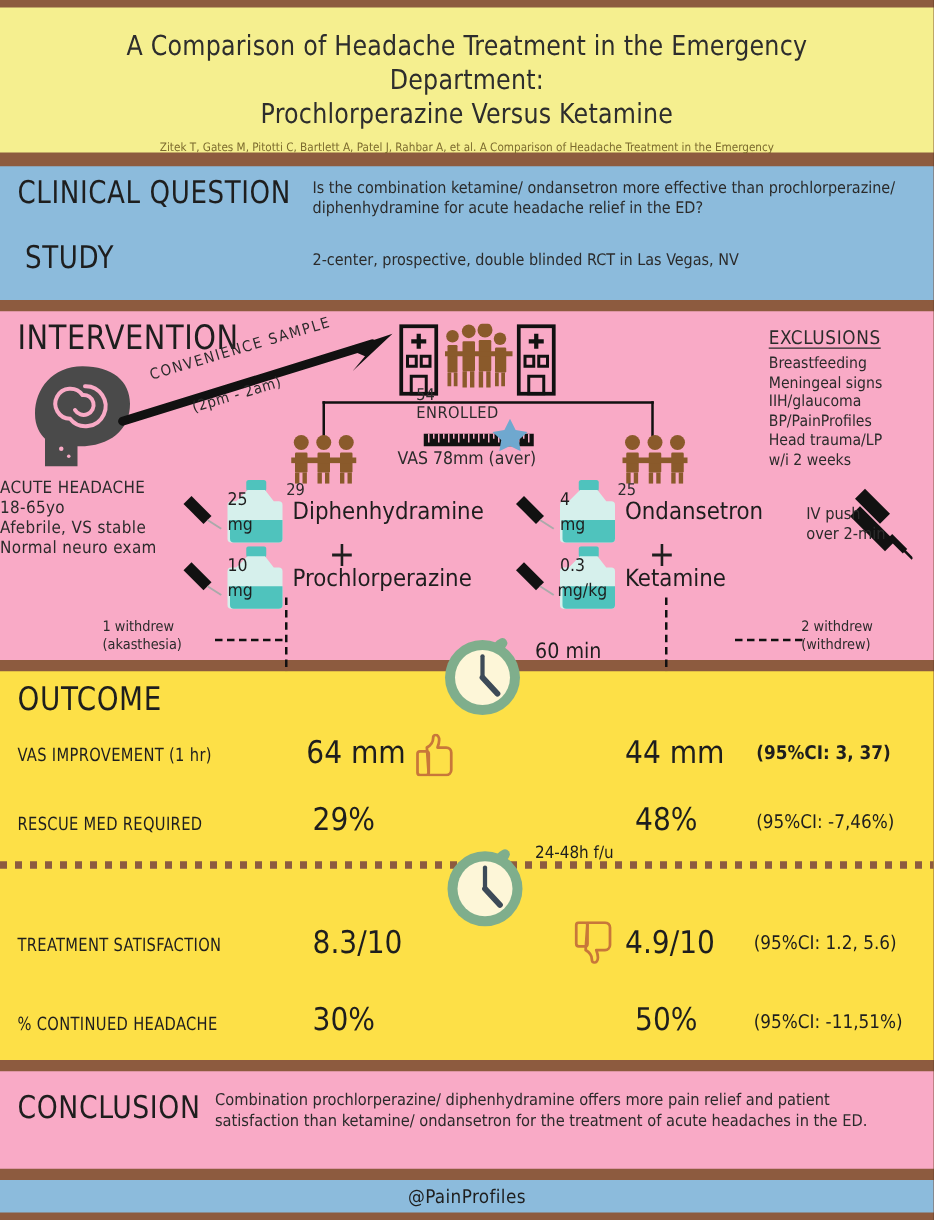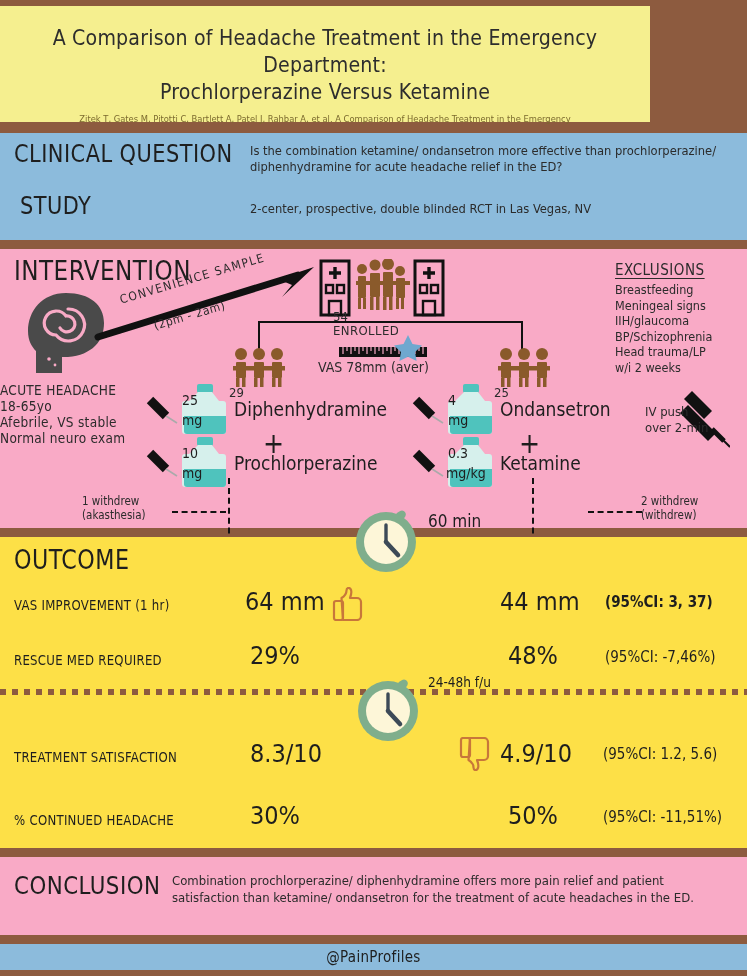--- a/index.html
+++ b/index.html
@@ -12,7 +12,7 @@
 
   
   .sec-title{
-    position:absolute; left:0; top:6px; width:650px; height:116px;
+    position:absolute; left:0; top:6px; width:747px; height:116px;
     background:#f5ef8f; text-align:center; padding-top:18px;
   }
   .title-main{

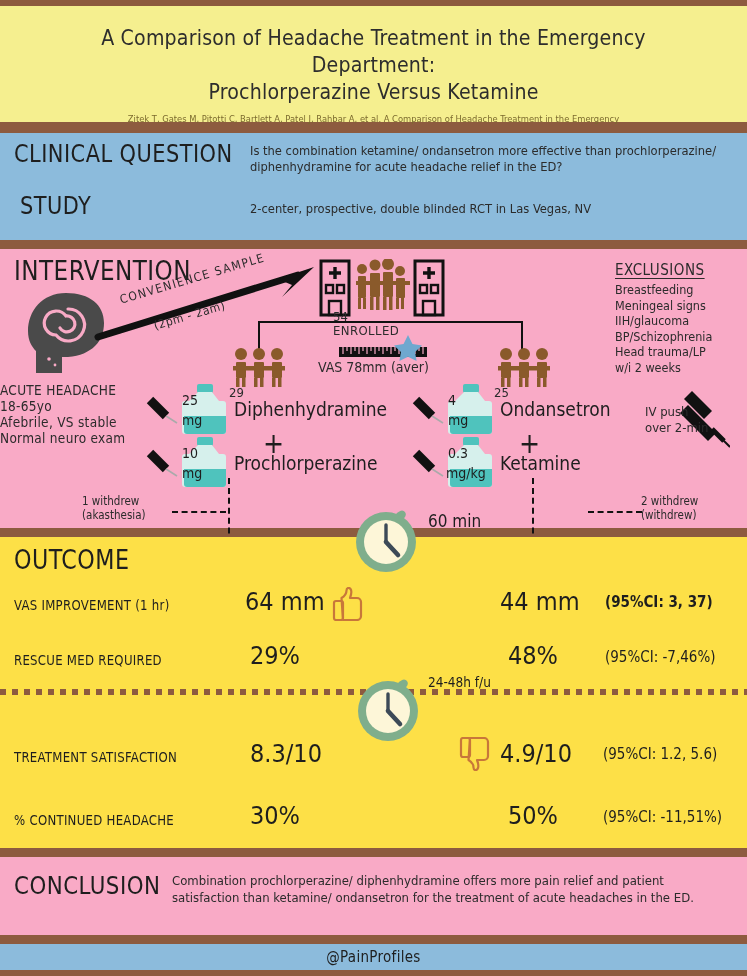--- a/index.html
+++ b/index.html
@@ -325,7 +325,7 @@
       <div>Breastfeeding</div>
       <div>Meningeal signs</div>
       <div>IIH/glaucoma</div>
-      <div>BP/Schizophrenia</div>
+      <div>BP/PainProfiles</div>
       <div>Head trauma/LP</div>
       <div>w/i 2 weeks</div>
     </div>

